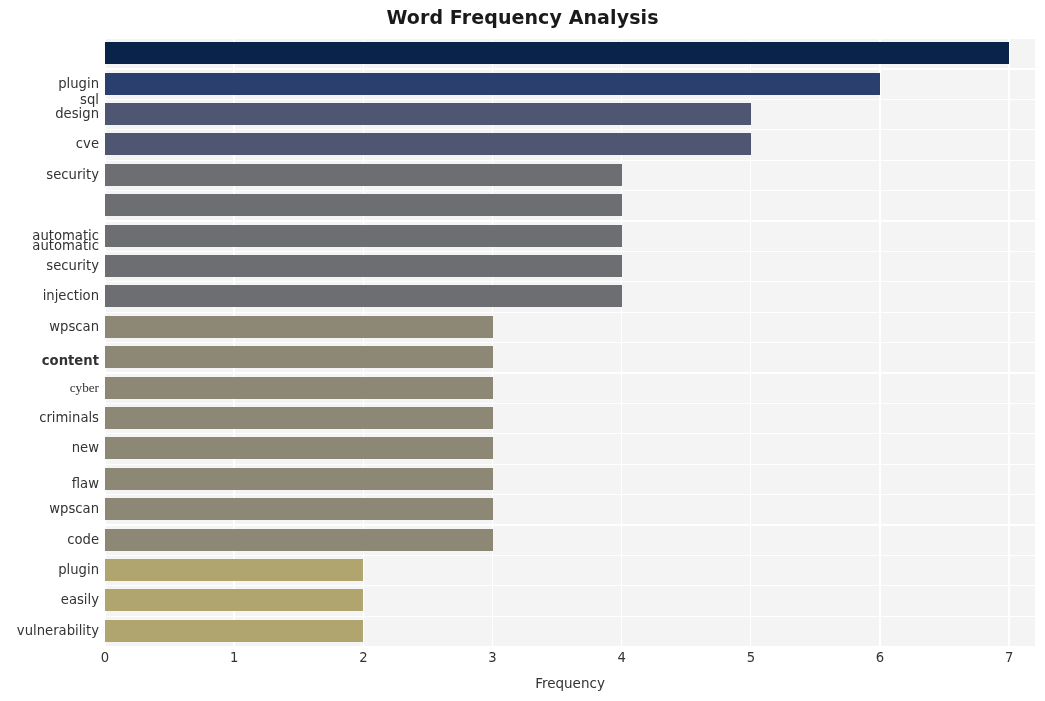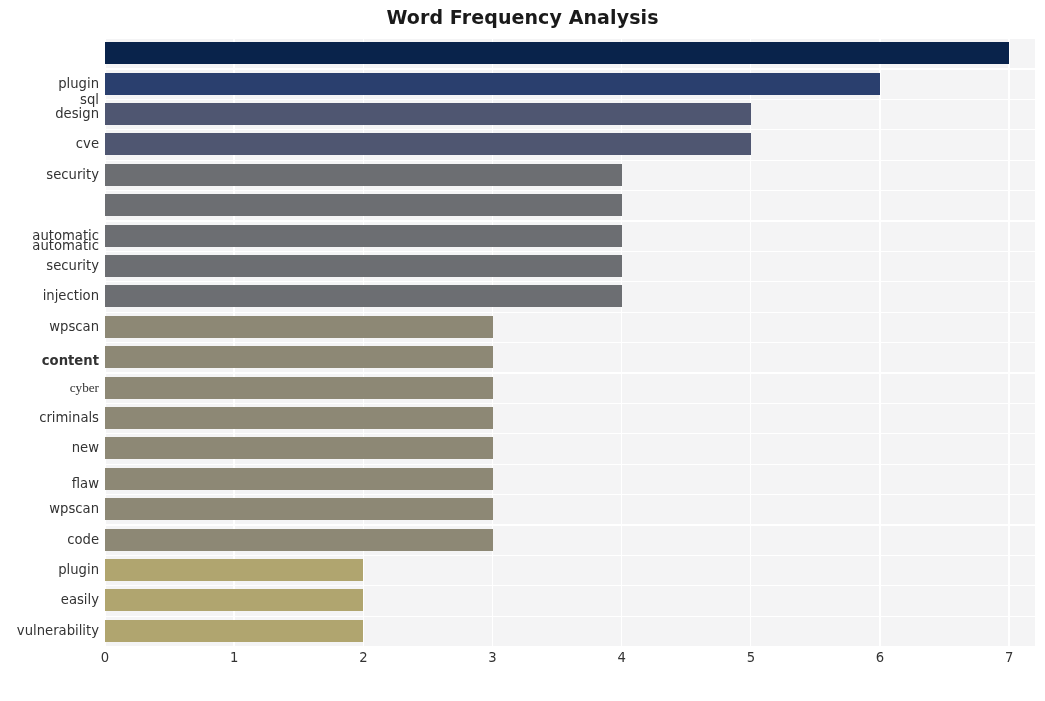--- a/index.html
+++ b/index.html
@@ -219,6 +219,7 @@
       <div class="xtick" style="left: 904.167px;">7</div>
     </div>
 
+  <div id="xaxis-label">Frequency</div>
 
 </div>
 

